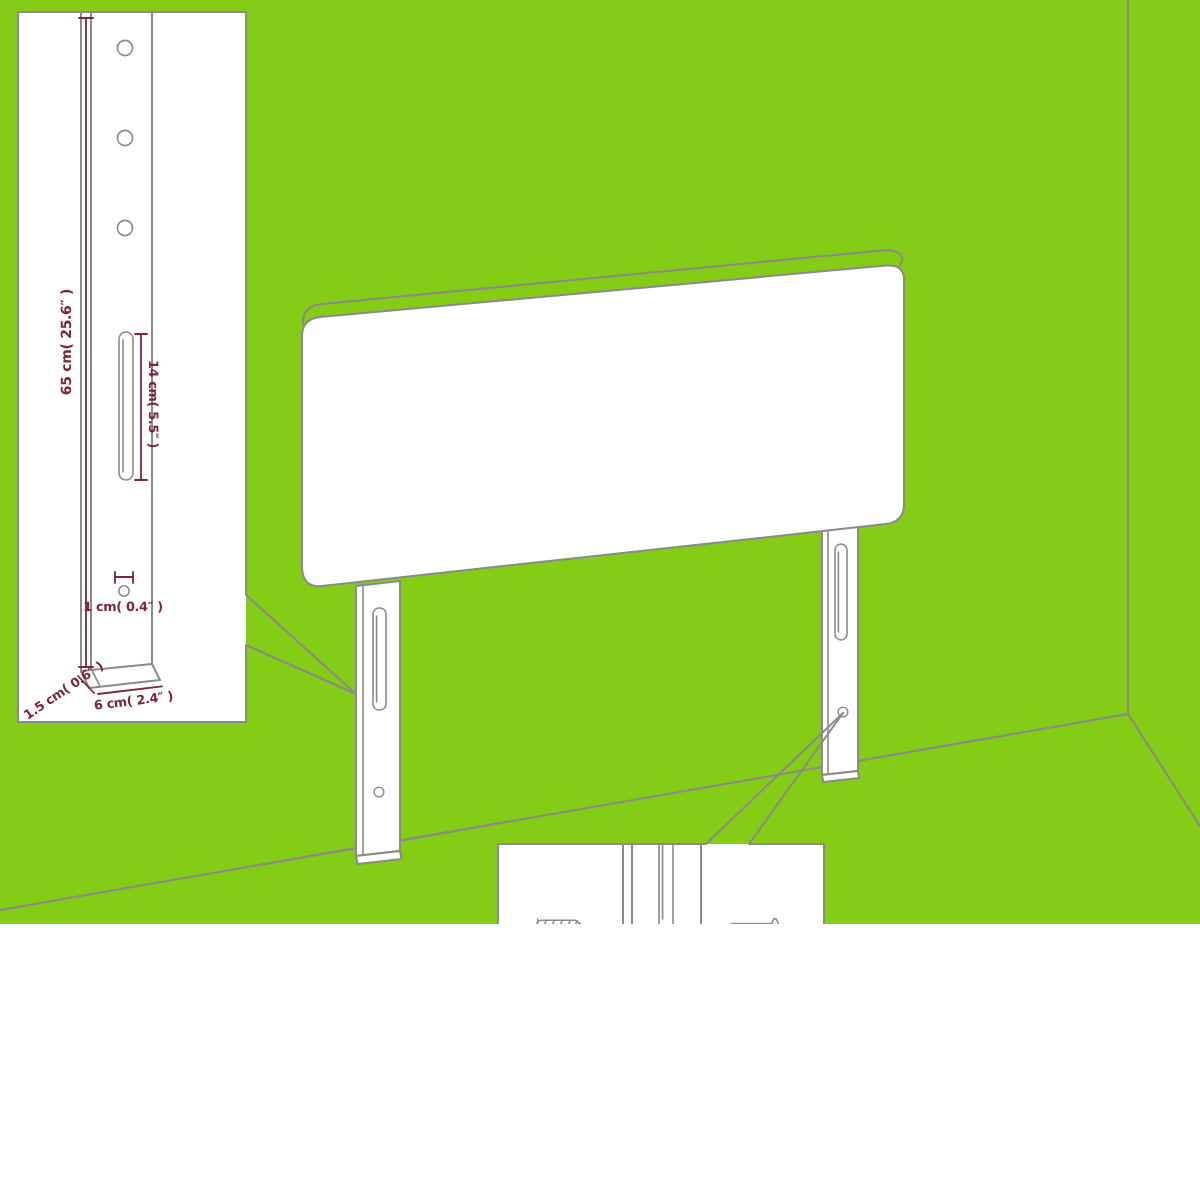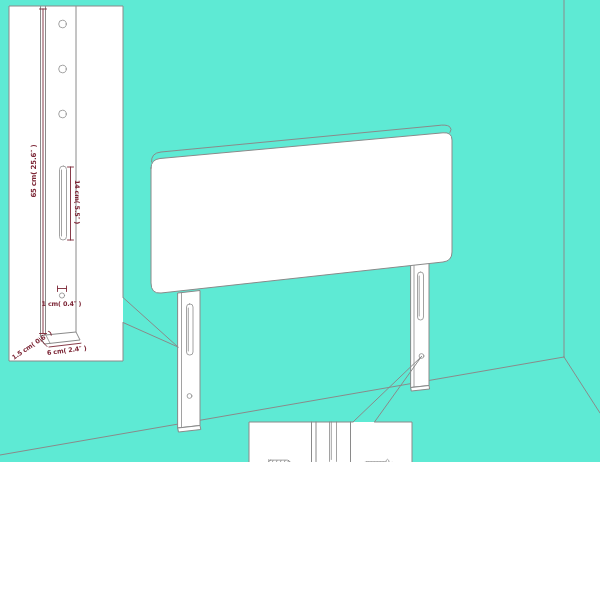--- a/index.html
+++ b/index.html
@@ -3,7 +3,7 @@
 <meta charset="utf-8">
 <style>
   html,body{margin:0;padding:0;background:#ffffff;}
-  #stage{position:relative;width:600px;height:462px;background:#5eead4;overflow:hidden;
+  #stage{position:relative;width:600px;height:462px;background:#84cc16;overflow:hidden;
          font-family:"DejaVu Sans",sans-serif;}
   svg{display:block;}
   .ln   {stroke:#8a8a8a;stroke-width:1;fill:none;stroke-linecap:round;stroke-linejoin:round;}

